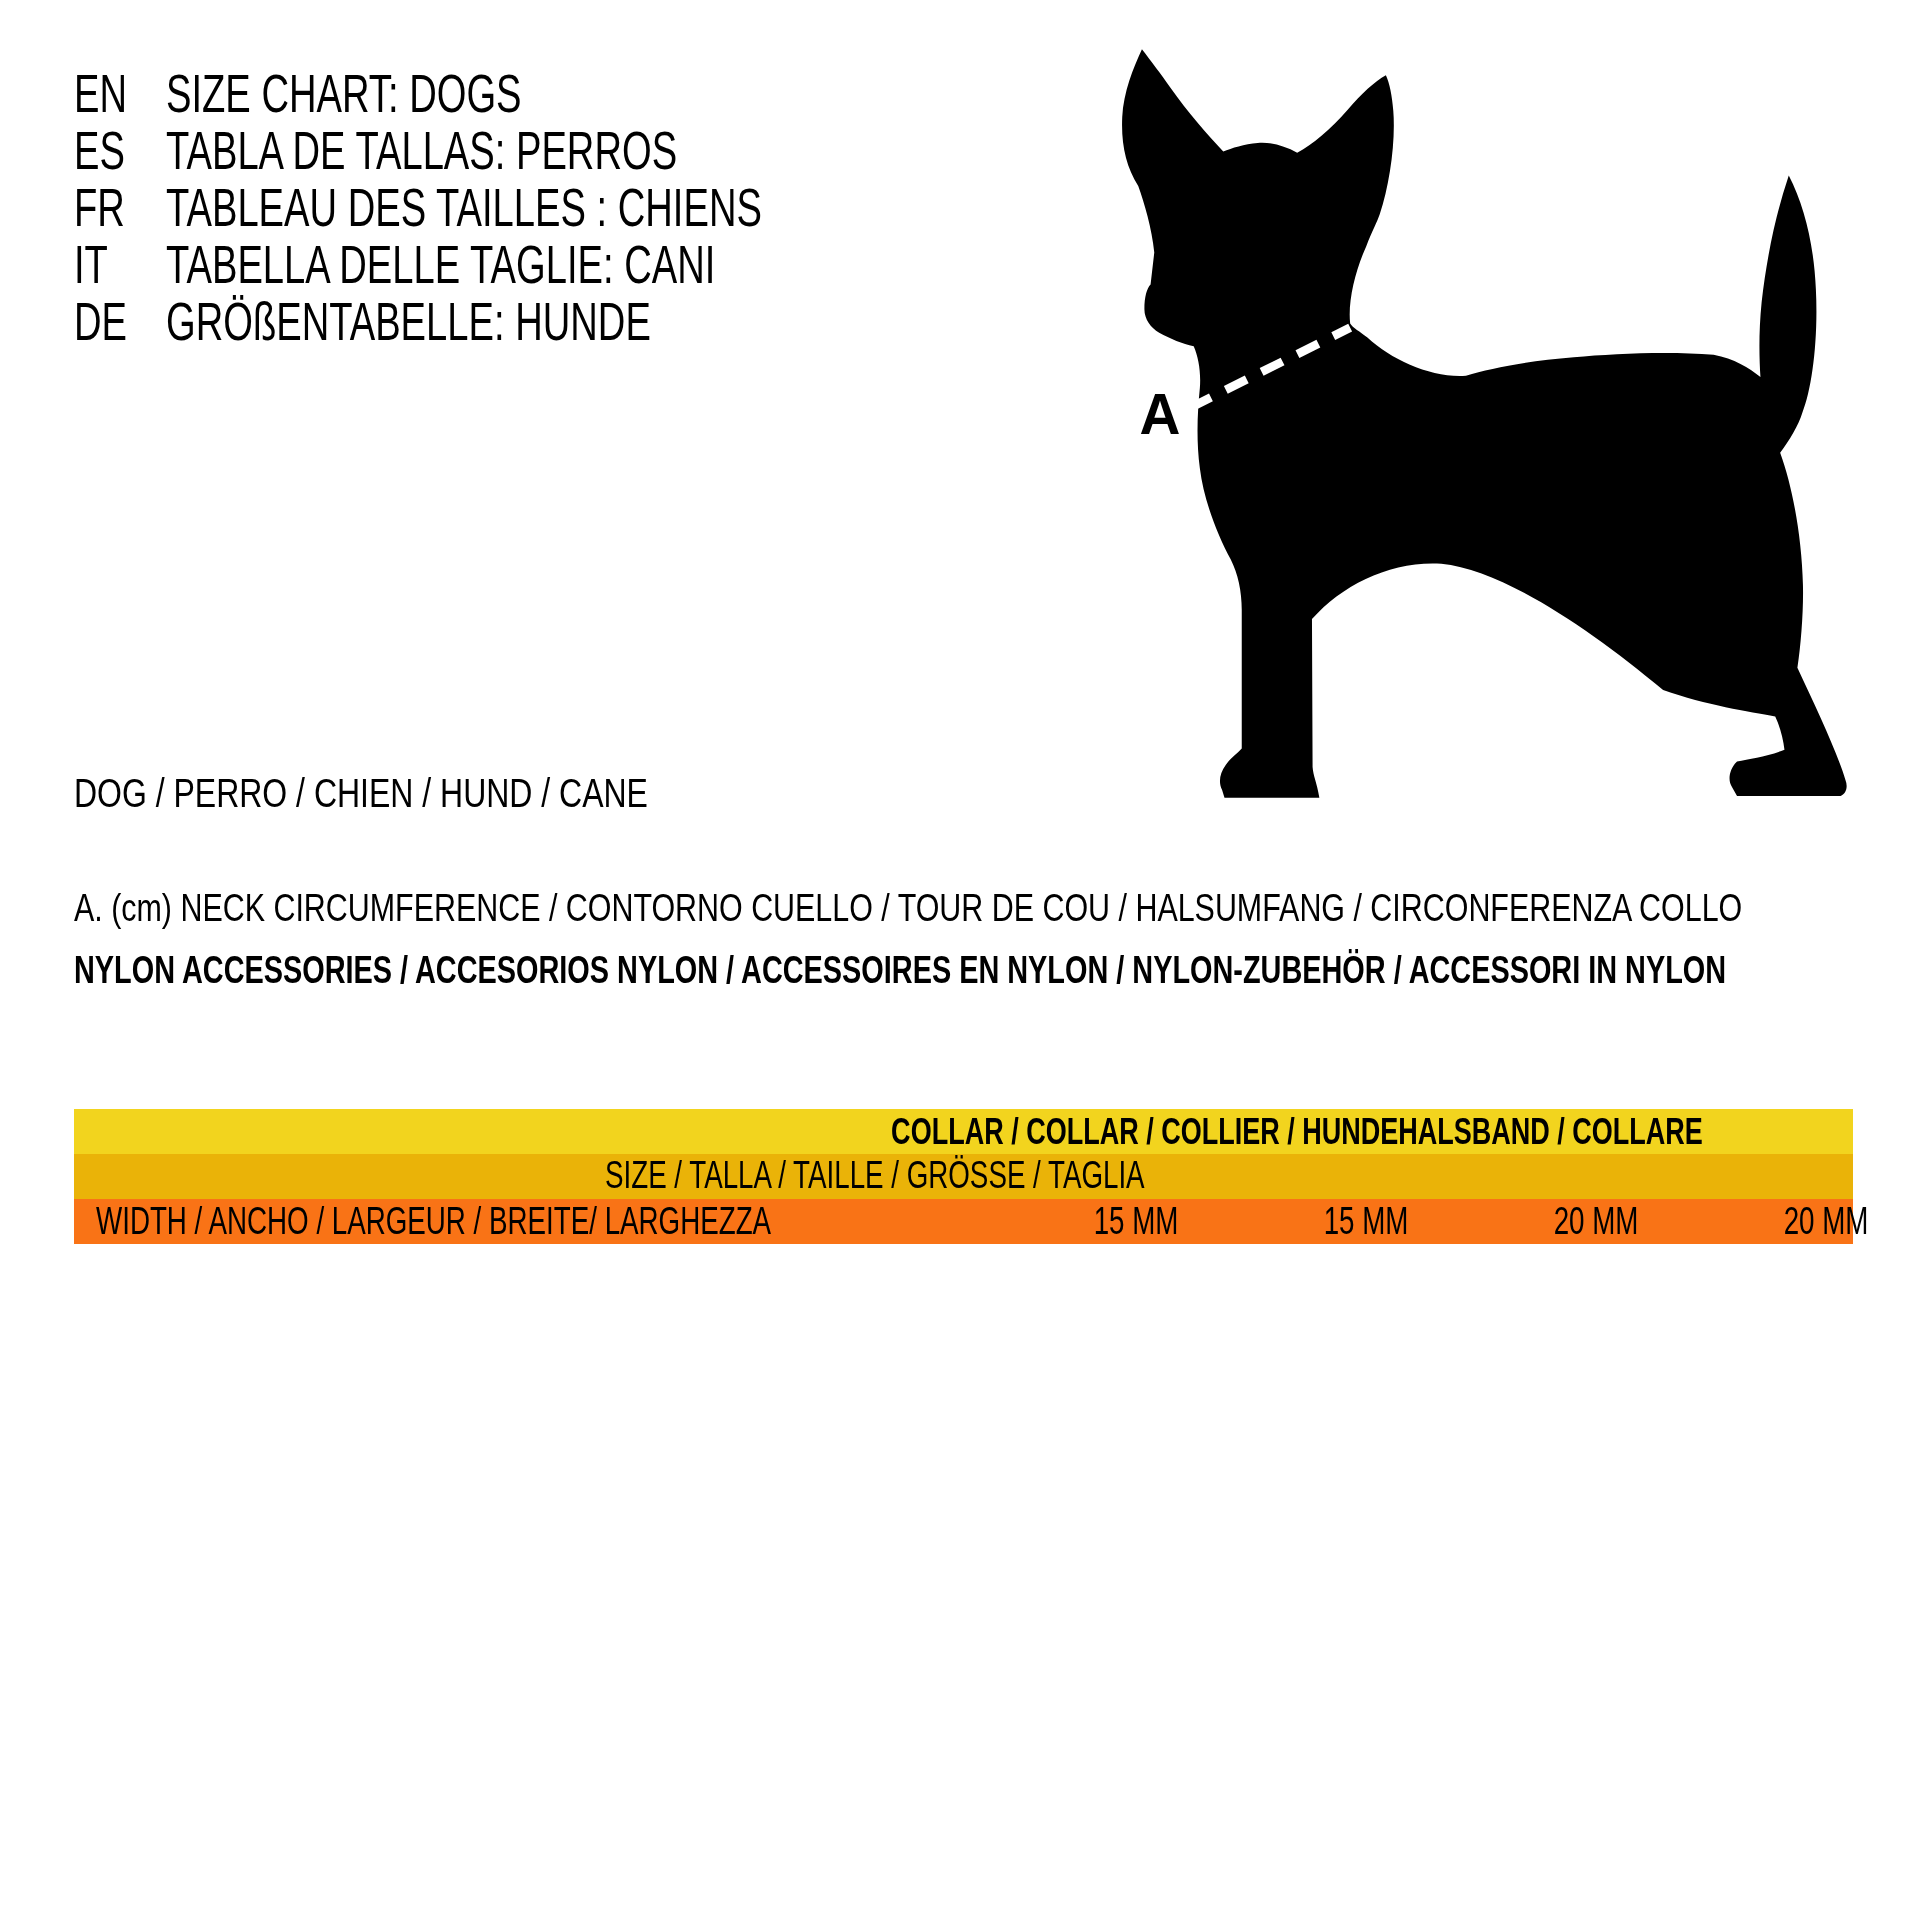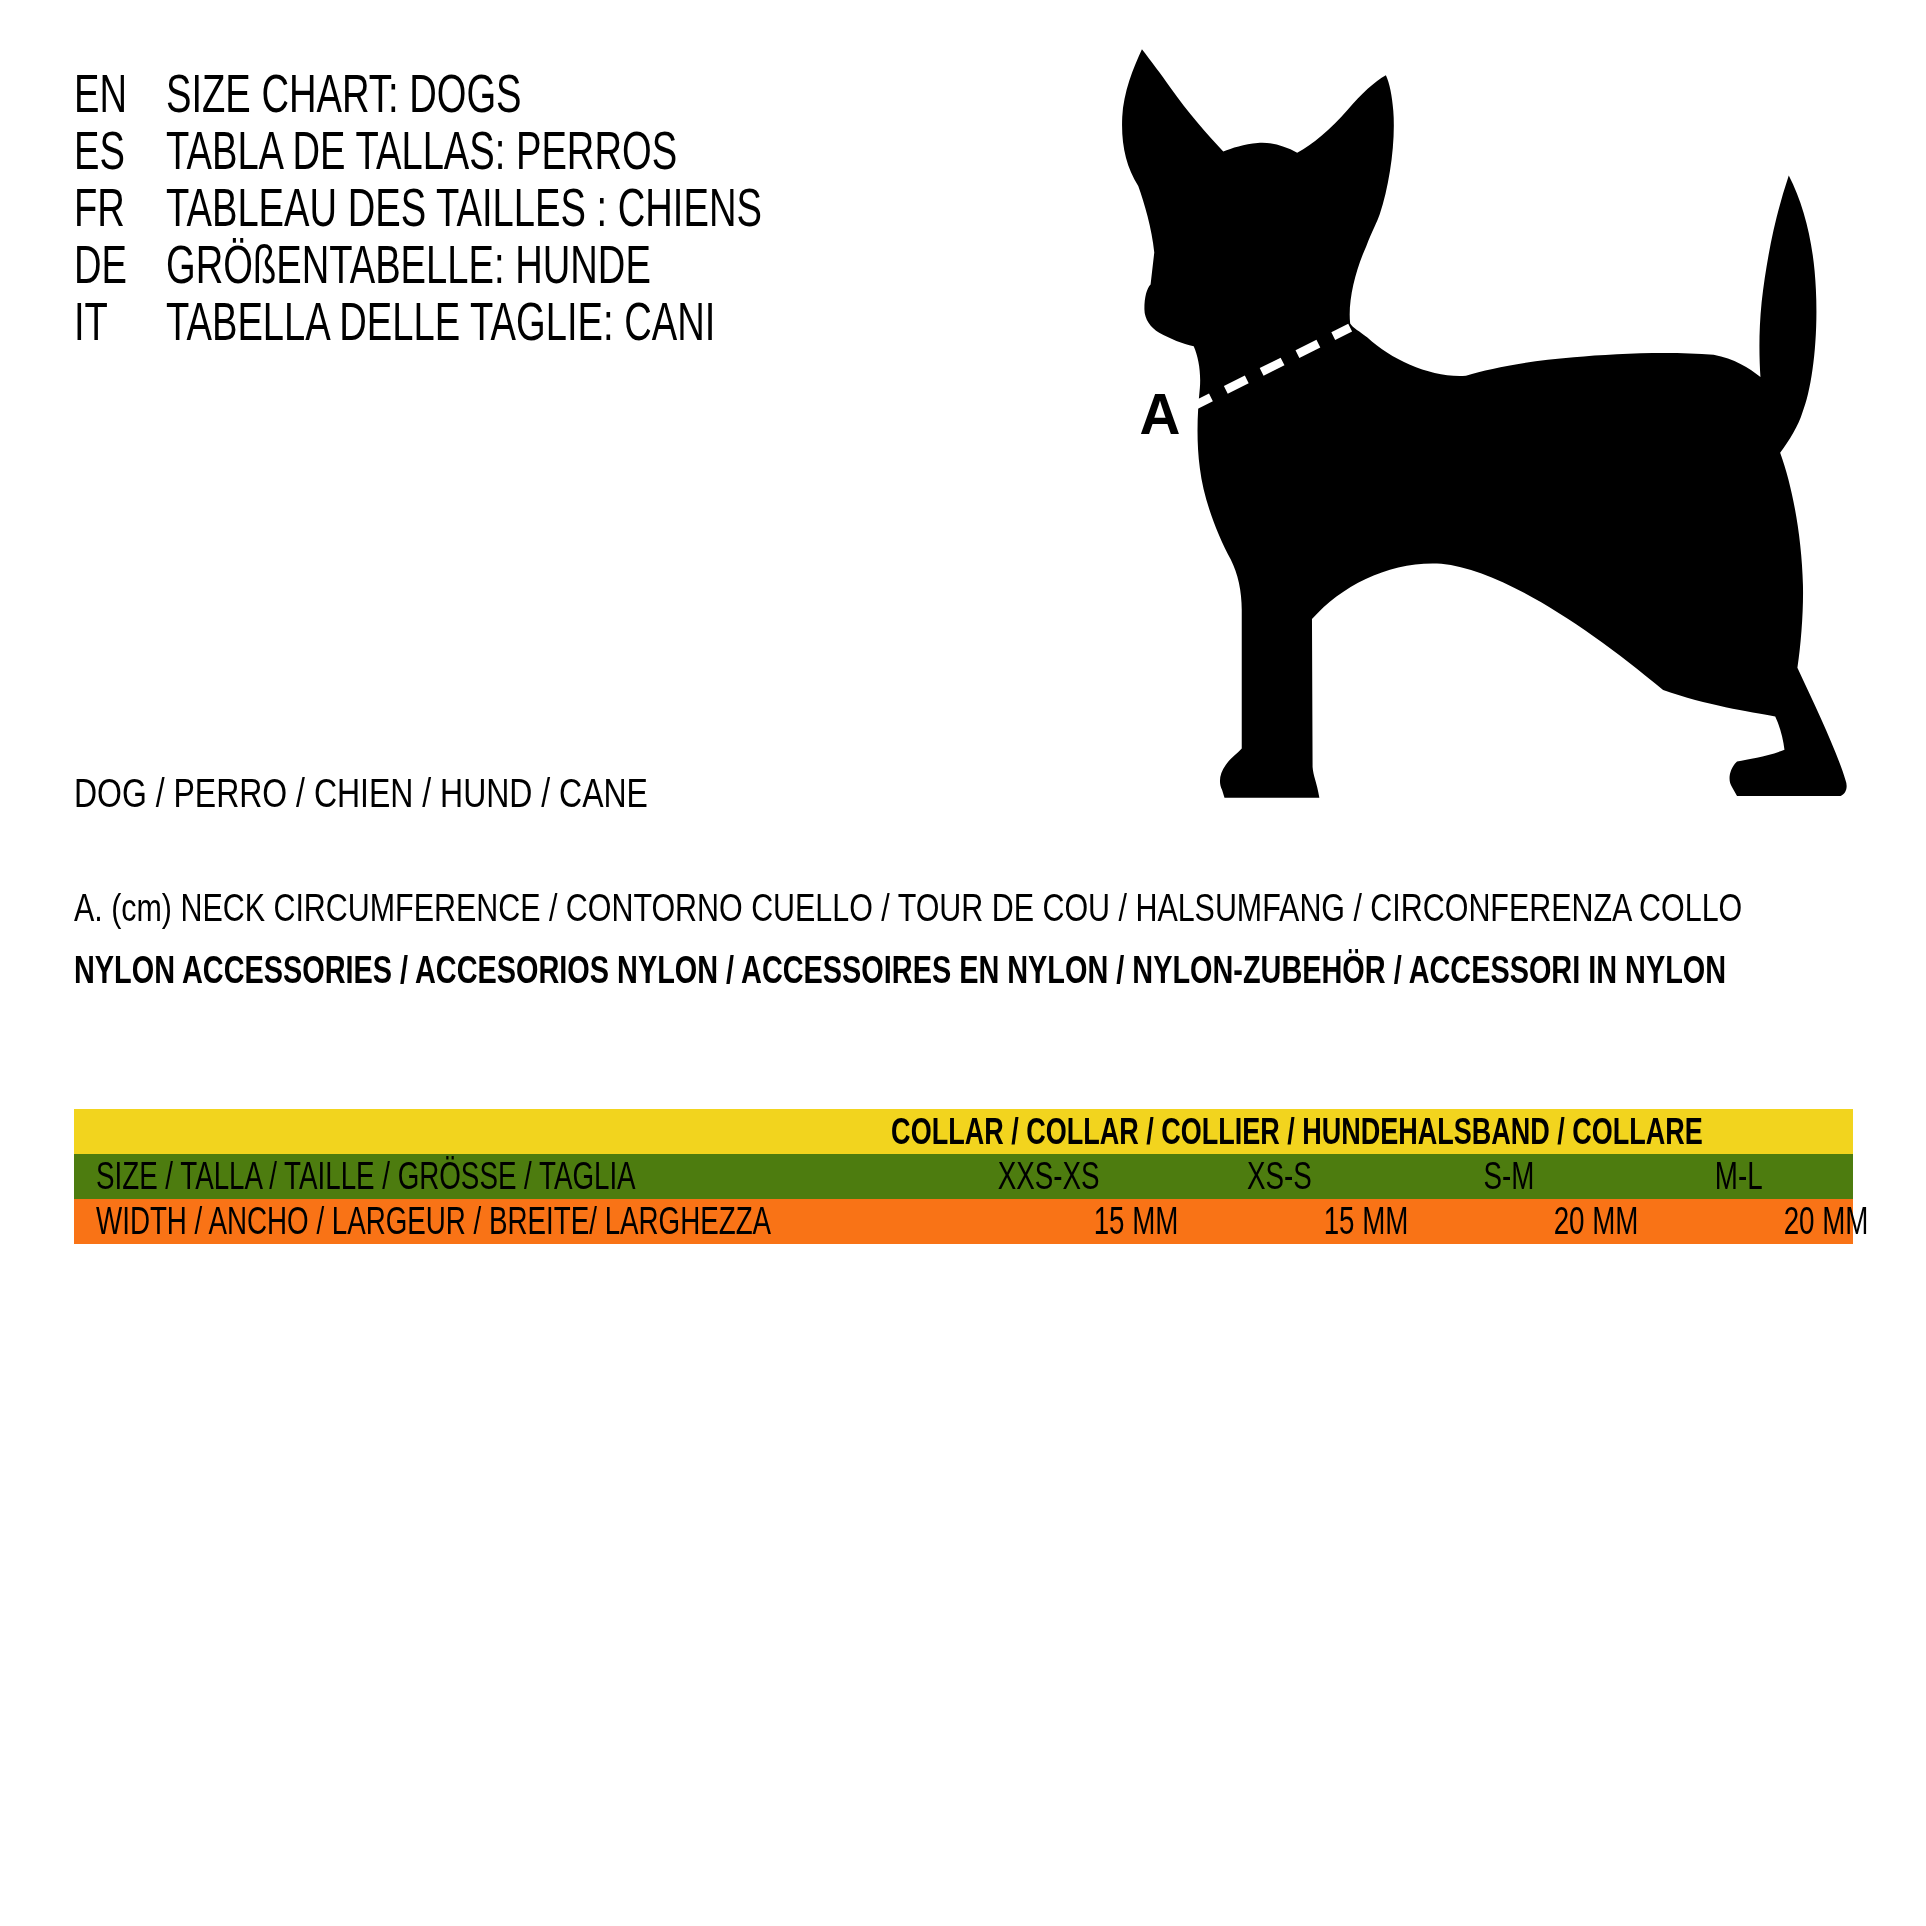--- a/index.html
+++ b/index.html
@@ -58,12 +58,12 @@
       <span class="lang-title"><span class="cond">TABLEAU DES TAILLES : CHIENS</span></span>
     </div>
     <div class="lang-row">
+      <span class="lang-code"><span class="cond">IT</span></span>
+      <span class="lang-title"><span class="cond">TABELLA DELLE TAGLIE: CANI</span></span>
+    </div>
+    <div class="lang-row">
       <span class="lang-code"><span class="cond">DE</span></span>
       <span class="lang-title"><span class="cond">GRÖßENTABELLE: HUNDE</span></span>
-    </div>
-    <div class="lang-row">
-      <span class="lang-code"><span class="cond">IT</span></span>
-      <span class="lang-title"><span class="cond">TABELLA DELLE TAGLIE: CANI</span></span>
     </div>
   </div>
 

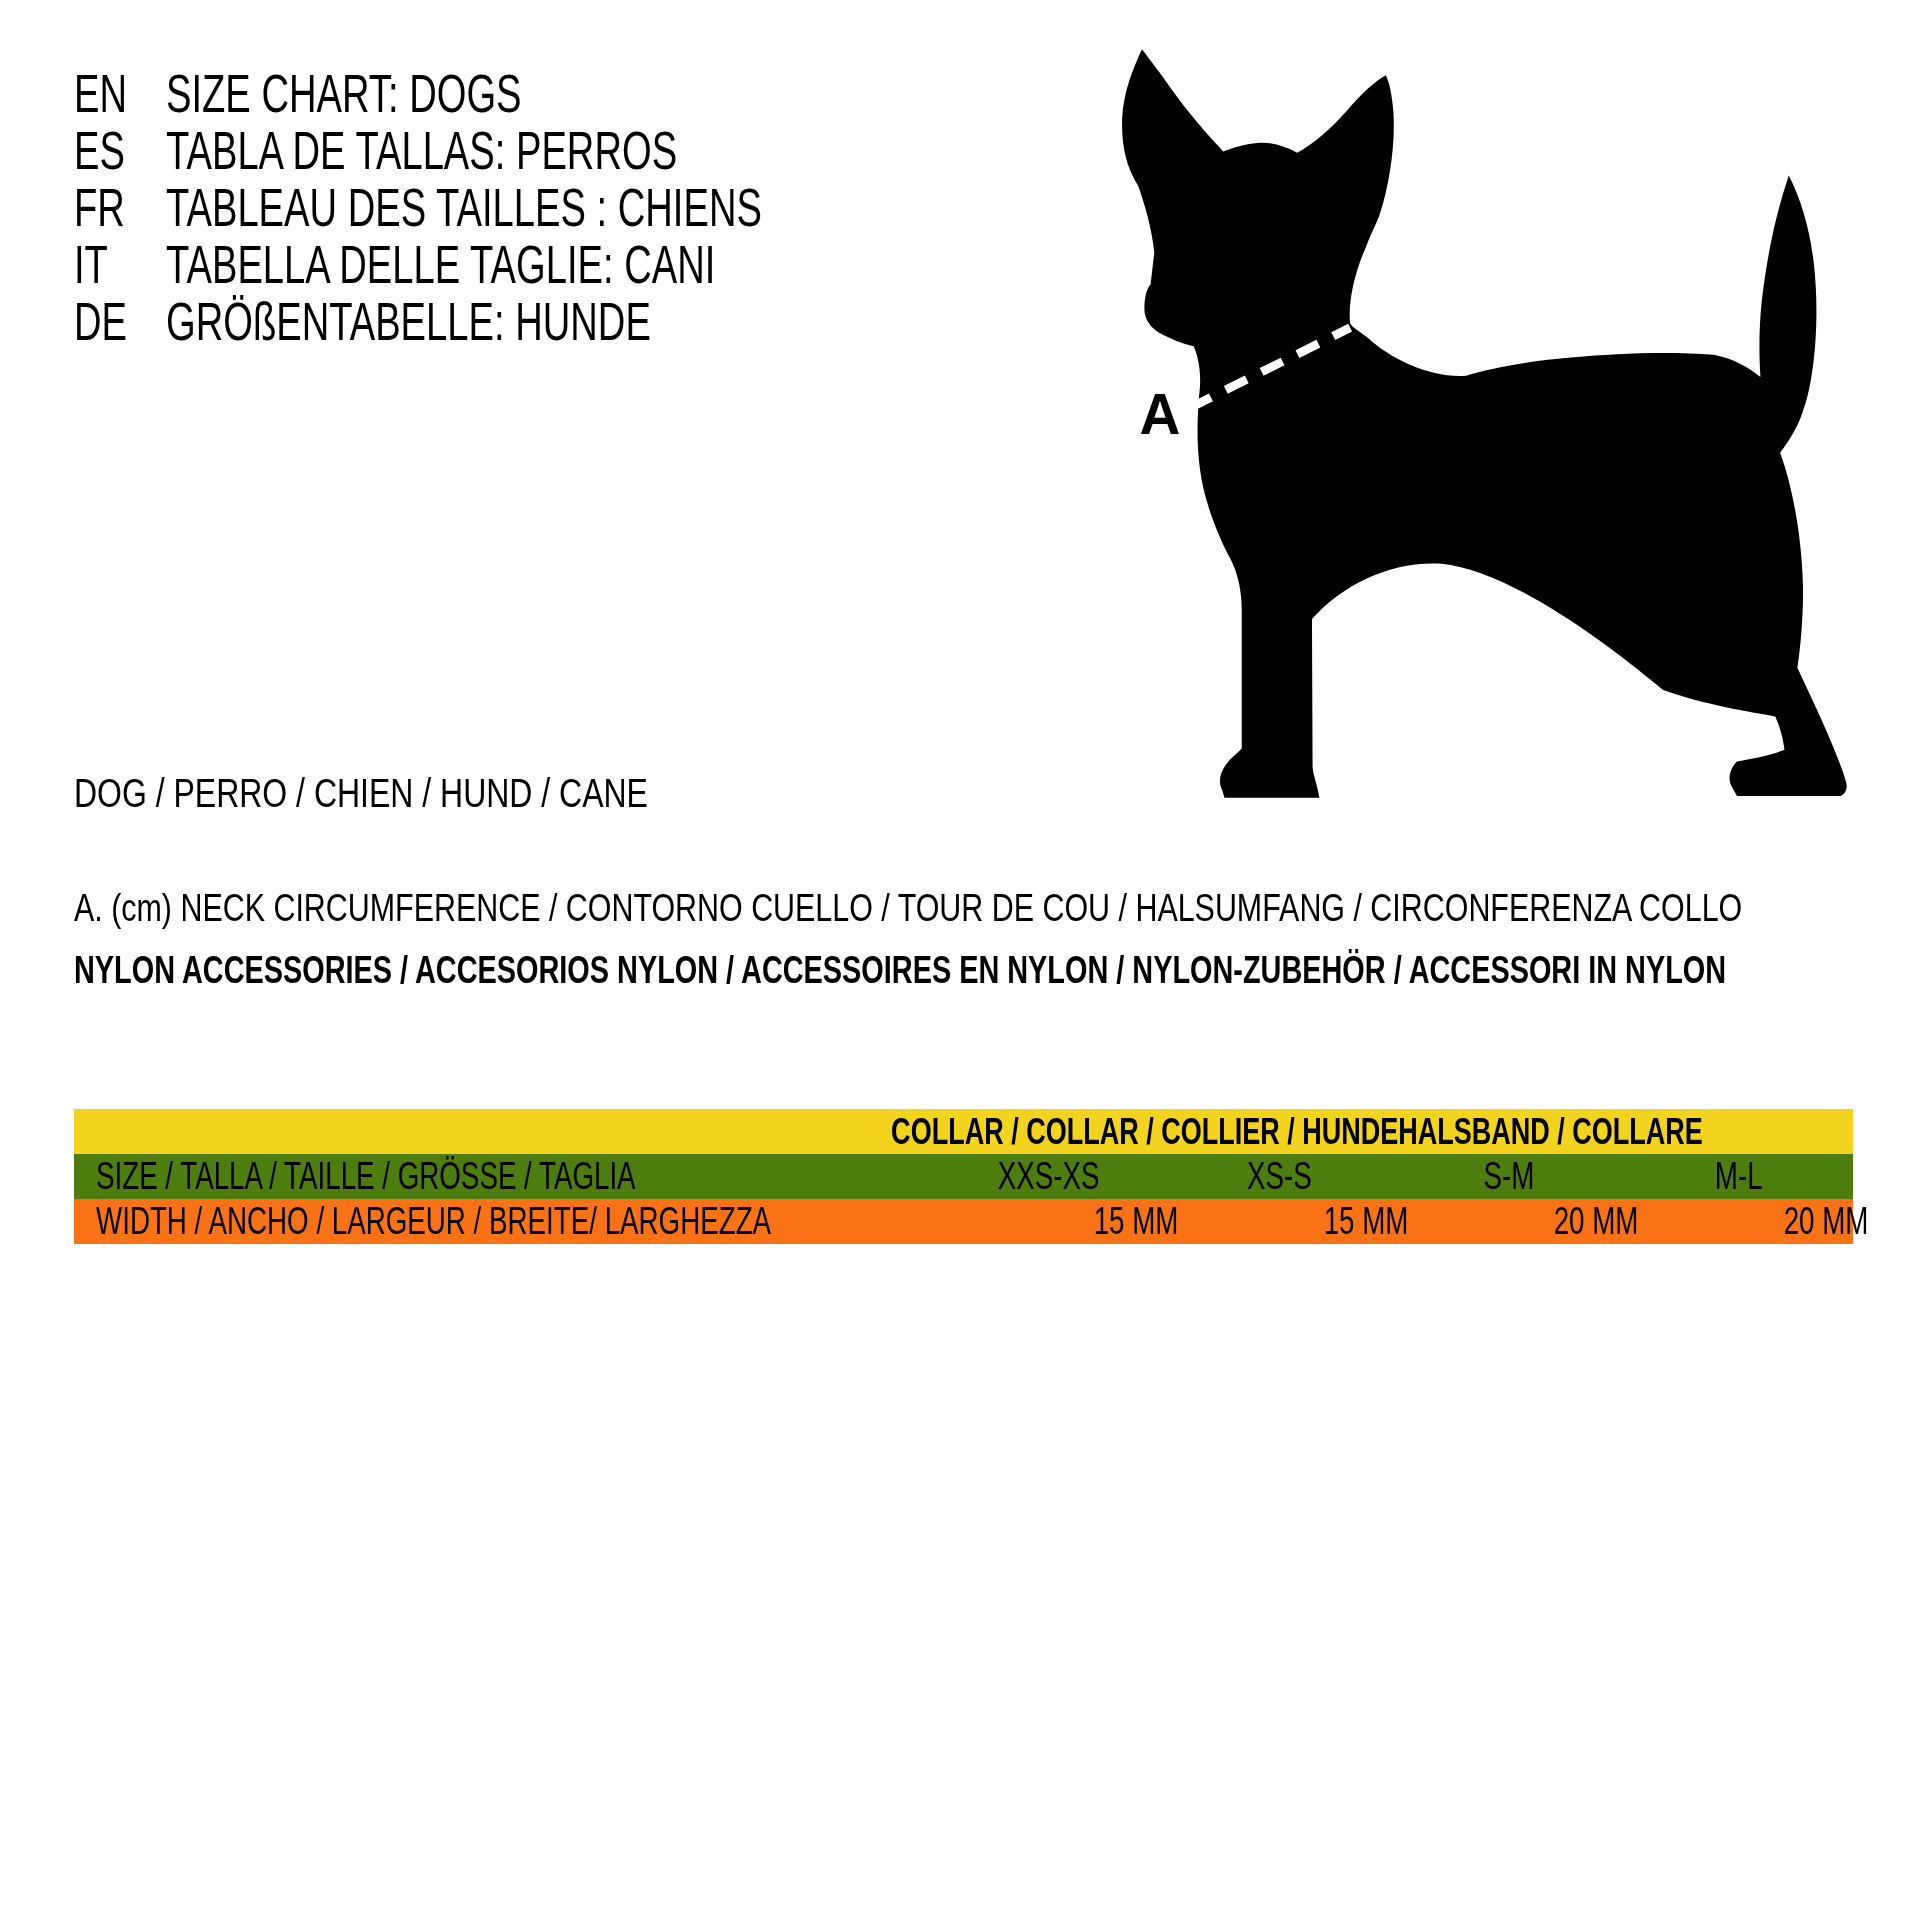--- a/index.html
+++ b/index.html
@@ -33,7 +33,7 @@
   .t-row{display:flex;height:45px;align-items:center;font-size:38px;}
   .t-row.header{justify-content:flex-end;font-weight:bold;font-size:37px;}
   .bg-yellow{background:#F2D41E;}
-  .bg-gray{background:#4d7c0f;}
+  .bg-gray{background:#eab308;flex-direction:column;}
   .bg-white{background:#f97316;}
   .bg-light{background:#EDEDED;}
   .cell-label{flex:0 0 860px;padding-left:22px;box-sizing:border-box;text-align:left;}

